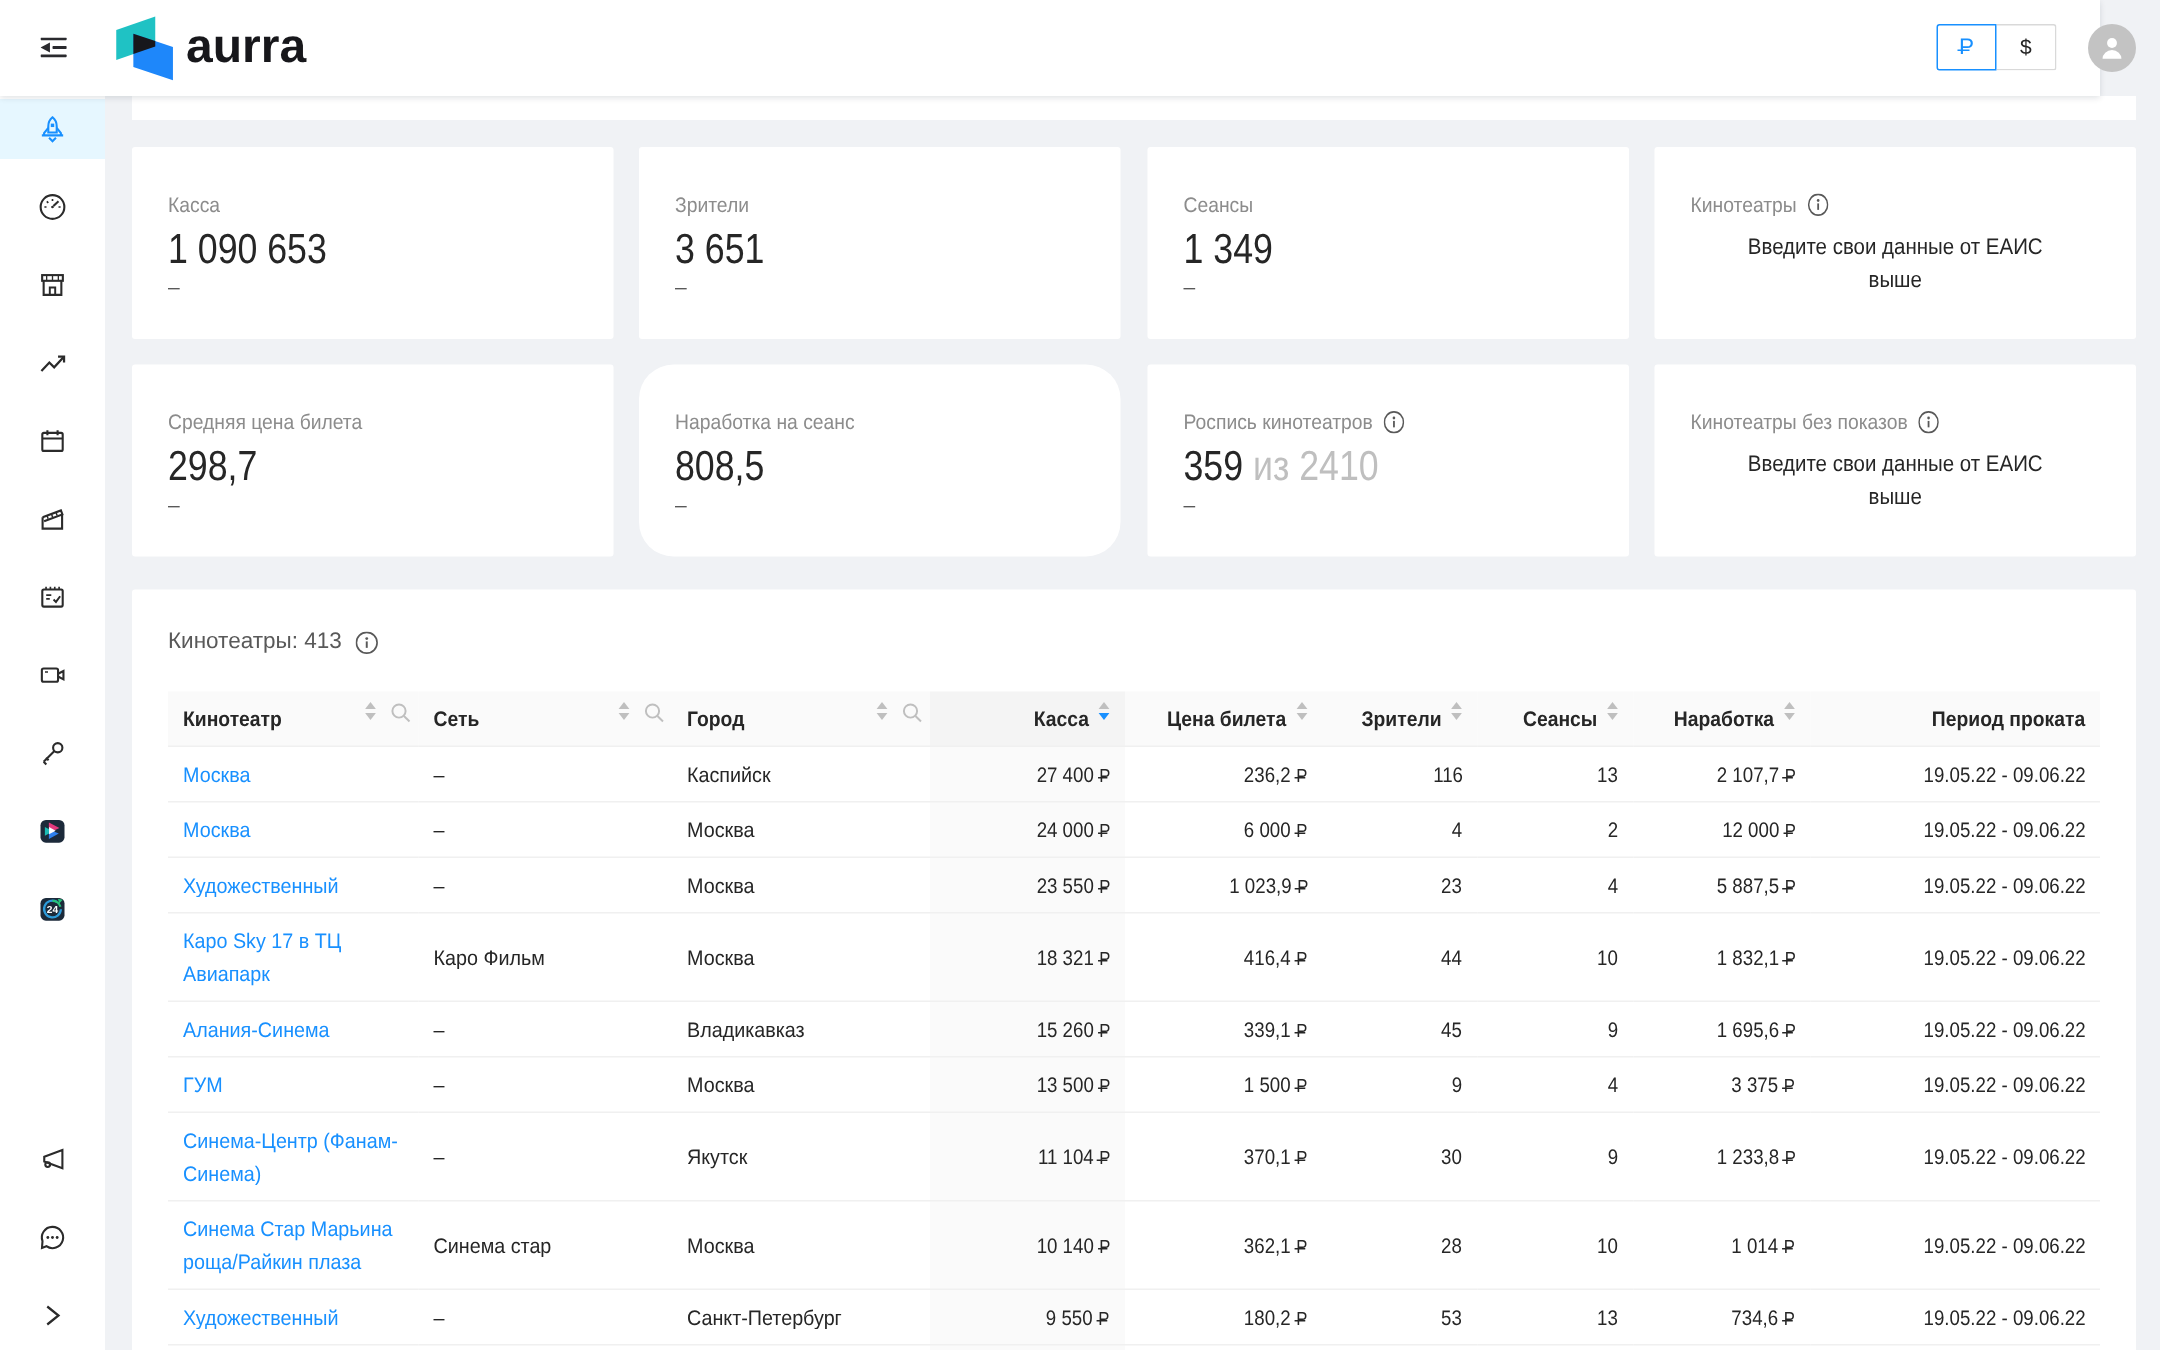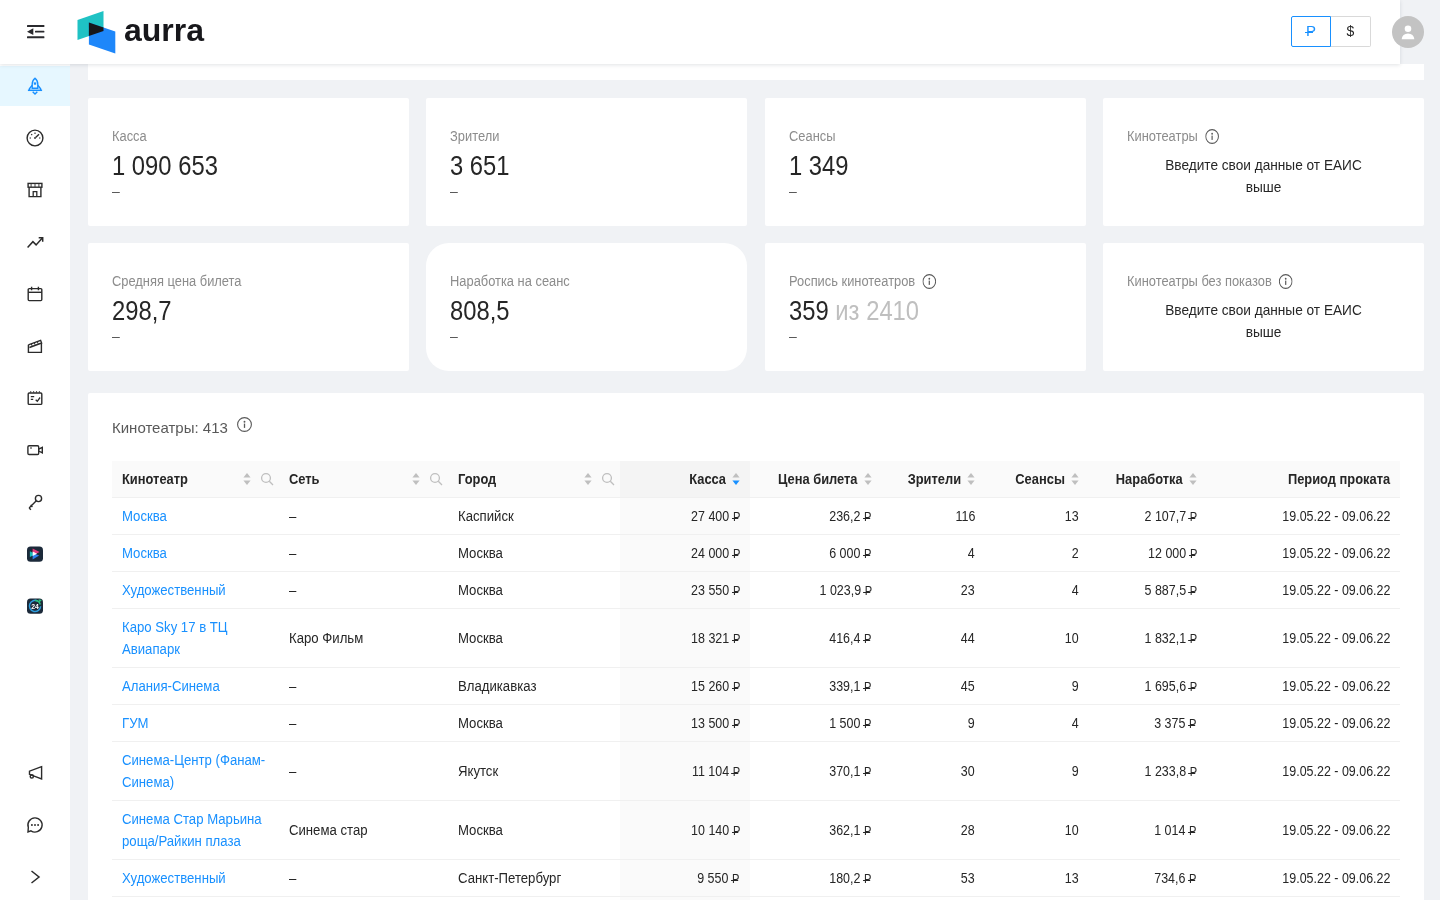--- a/index.html
+++ b/index.html
@@ -40,7 +40,7 @@
 
 
 .tcard { position:absolute; left:88px; top:393px; width:1336px; height:560px; background:#fff; border-radius:2px; padding:24px; }
-.ttitle { display:flex; align-items:flex-start; line-height:22px; color:#595959; font-size:15px; }
+.ttitle { display:flex; align-items:center; line-height:22px; color:#595959; font-size:15px; }
 .ttitle svg { margin-left:9px; }
 table { border-collapse:collapse; table-layout:fixed; width:1288px; margin-top:22px; }
 th { background:#fafafa; font-weight:700; text-align:left; padding:7px 10px; line-height:22px; border-bottom:1px solid #f0f0f0; font-size:14px; color:#262626; }

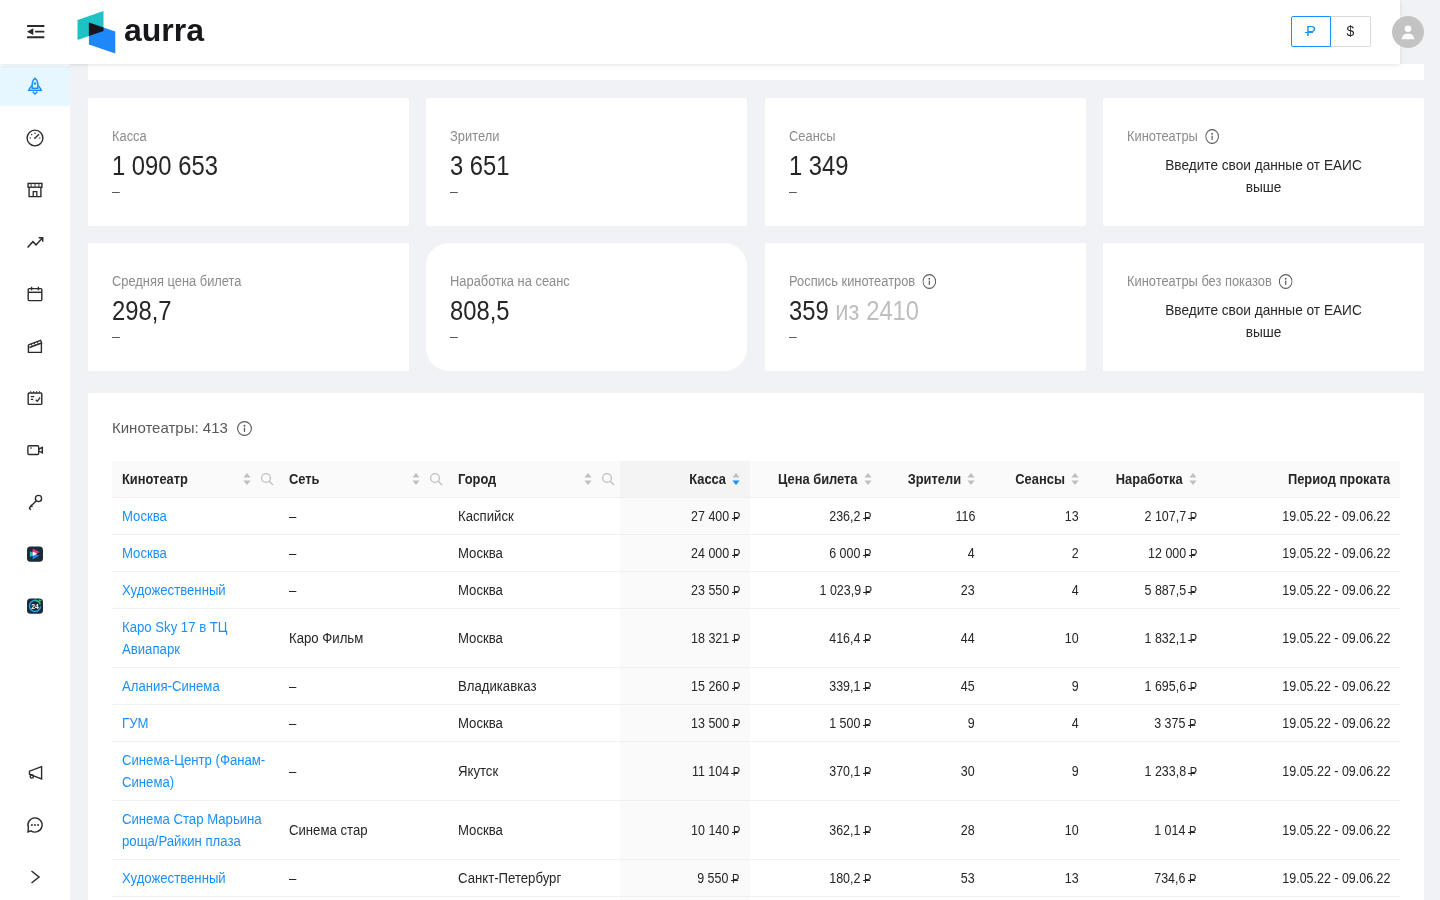--- a/index.html
+++ b/index.html
@@ -52,7 +52,7 @@
 .num .v { display:inline-block; transform:scaleX(0.89); transform-origin:100% 50%; white-space:nowrap; }
 td .rb { font-size:12.5px; width:8.6px; }
 td .rb::after { bottom:4.6px; width:7.8px; height:1.2px; }
-th .hwrap { display:flex; align-items:center; }
+th .hwrap { display:flex; }
 .tl { display:inline-block; transform:scaleX(0.92); transform-origin:0 50%; white-space:nowrap; }
 th.num .tl { transform-origin:100% 50%; }
 th .sp { flex:1; }

